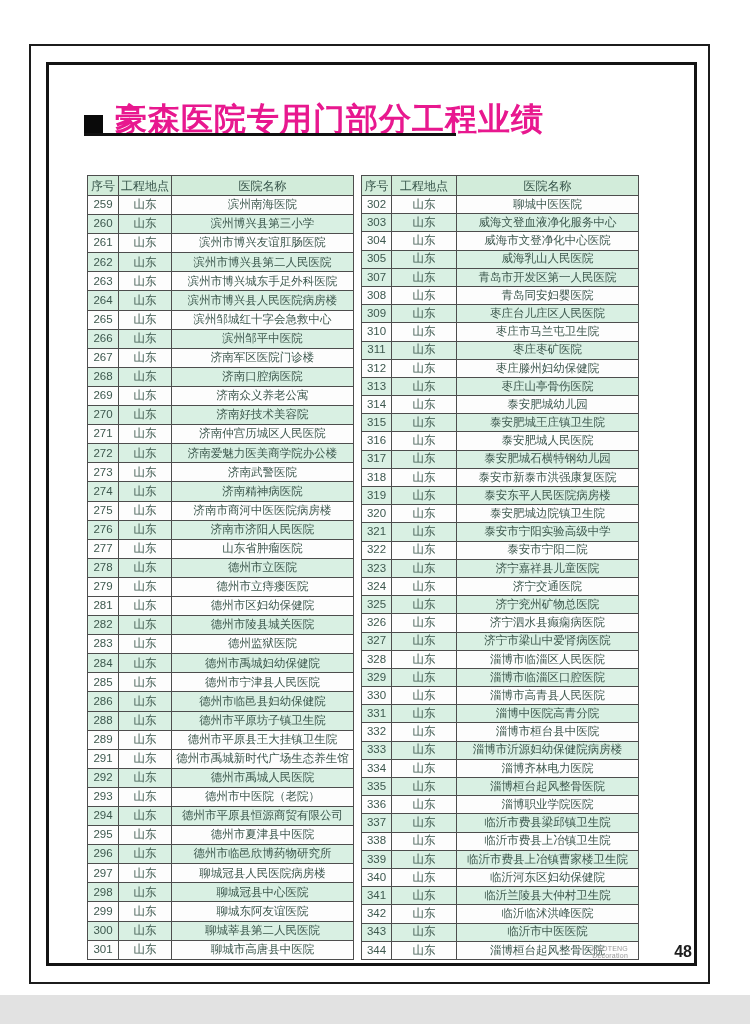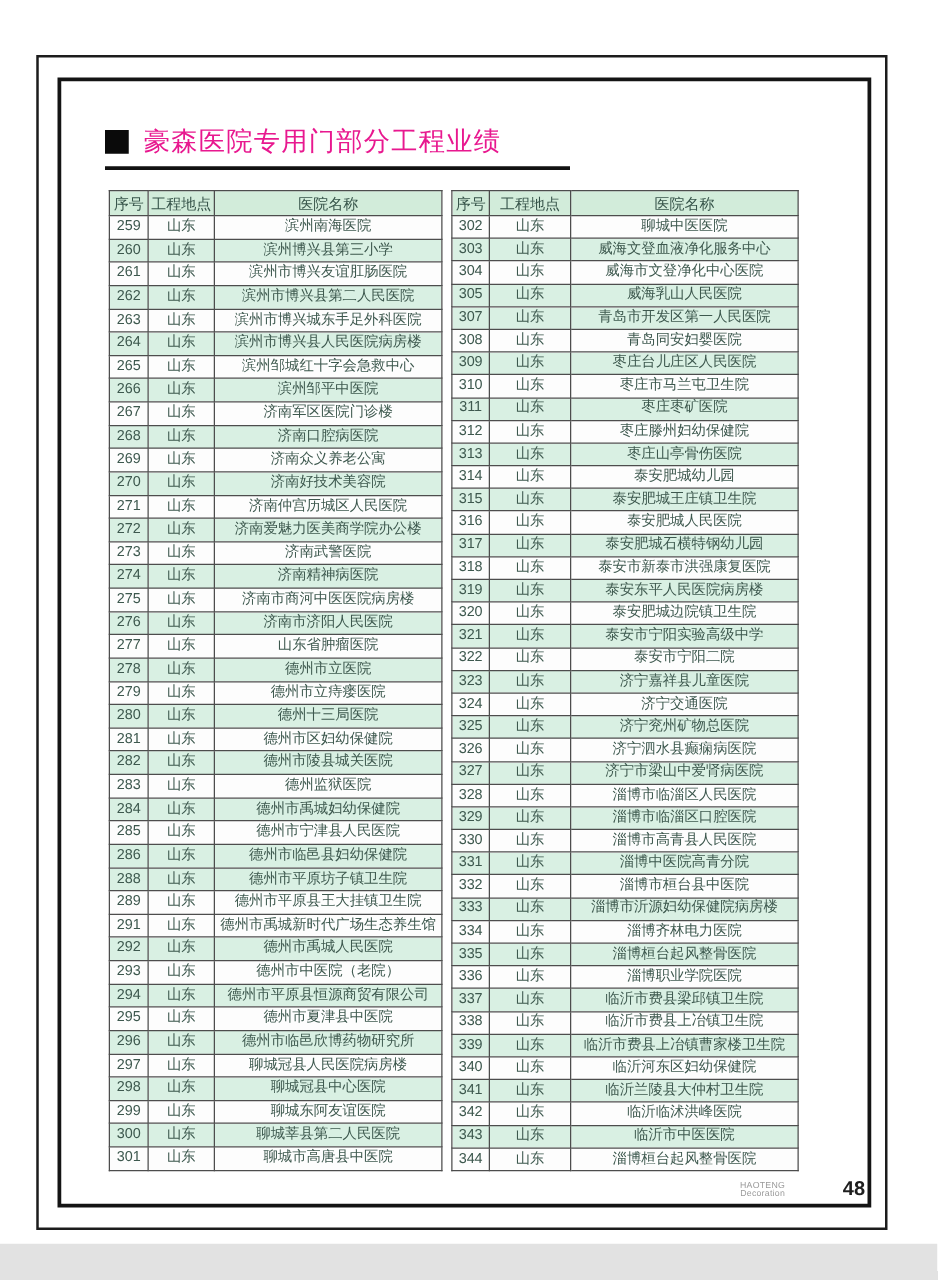--- a/index.html
+++ b/index.html
@@ -22,7 +22,7 @@
     width:19px;height:19px;background:#0a0a0a;margin-right:12px;margin-bottom:1px;
   }
   .title-text{
-    font-size:21px;font-weight:normal;color:#e8188f;letter-spacing:1px;
+    font-size:32px;font-weight:bold;color:#e8188f;letter-spacing:1px;
     line-height:1;white-space:nowrap;text-align:right;
   }
   .title-underline{

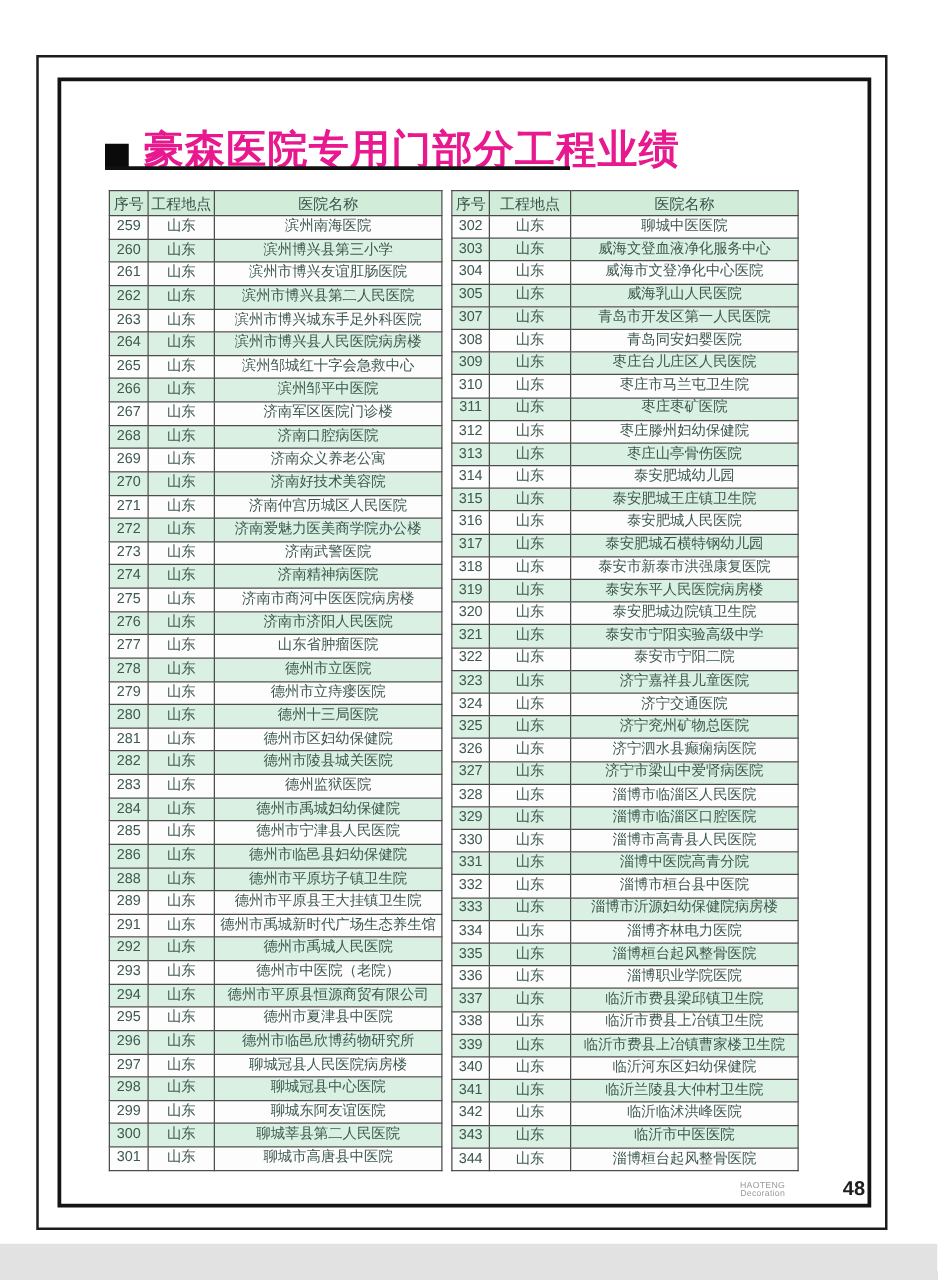--- a/index.html
+++ b/index.html
@@ -32,7 +32,7 @@
     position:absolute;left:87px;top:152px;display:flex;gap:7px;
   }
   table.perf-table{
-    border-collapse:collapse;table-layout:fixed;
+    border-collapse:collapse;table-layout:fixed;margin-top:23px;
   }
   table.perf-table th, table.perf-table td{
     border:1px solid #4d4d4d;text-align:center;vertical-align:middle;

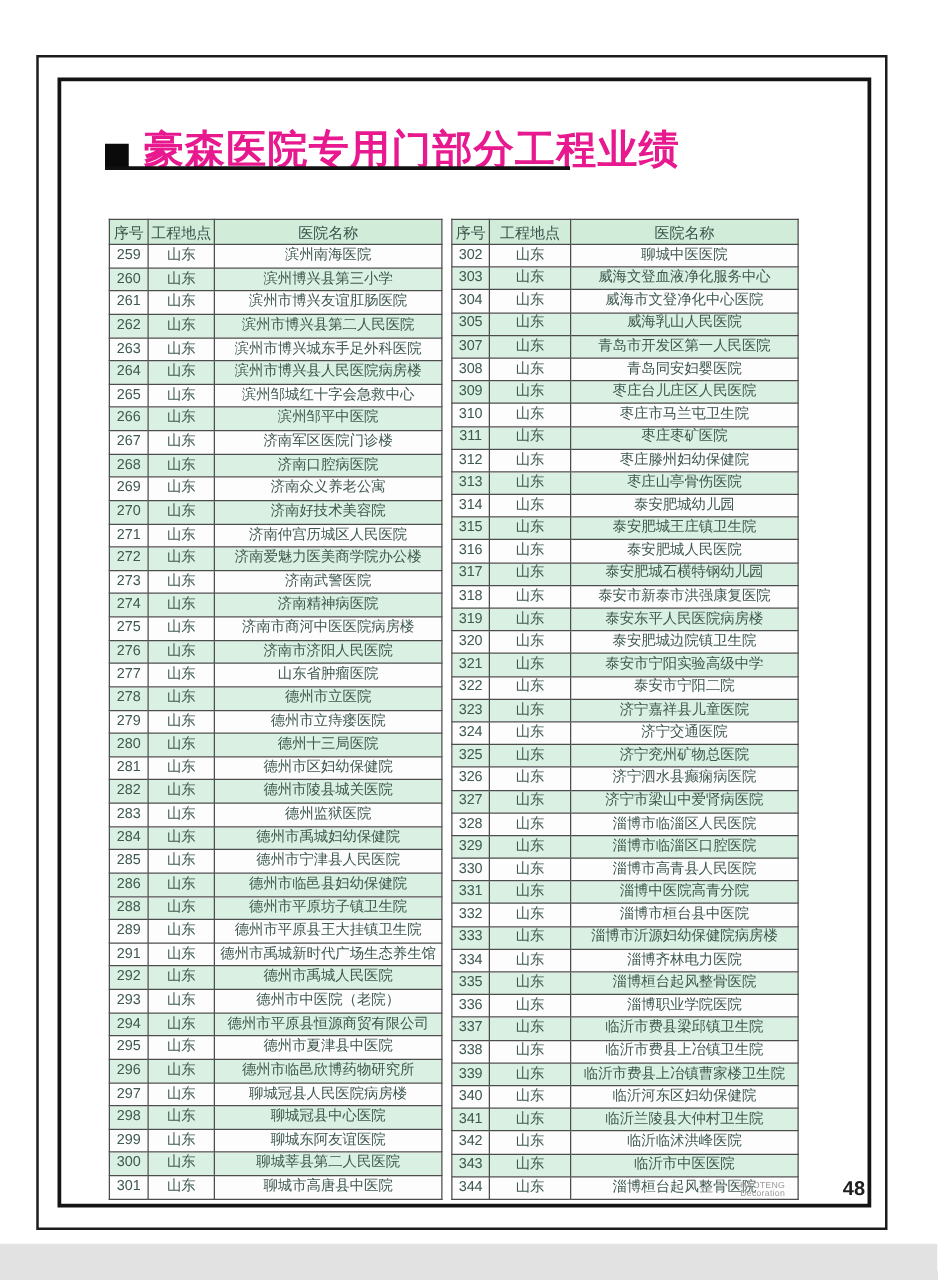--- a/index.html
+++ b/index.html
@@ -192,11 +192,6 @@
           <td>山东</td>
           <td>德州市立痔瘘医院</td>
         </tr>
-        <tr class="green">
-          <td>280</td>
-          <td>山东</td>
-          <td>德州十三局医院</td>
-        </tr>
         <tr class="white">
           <td>281</td>
           <td>山东</td>

